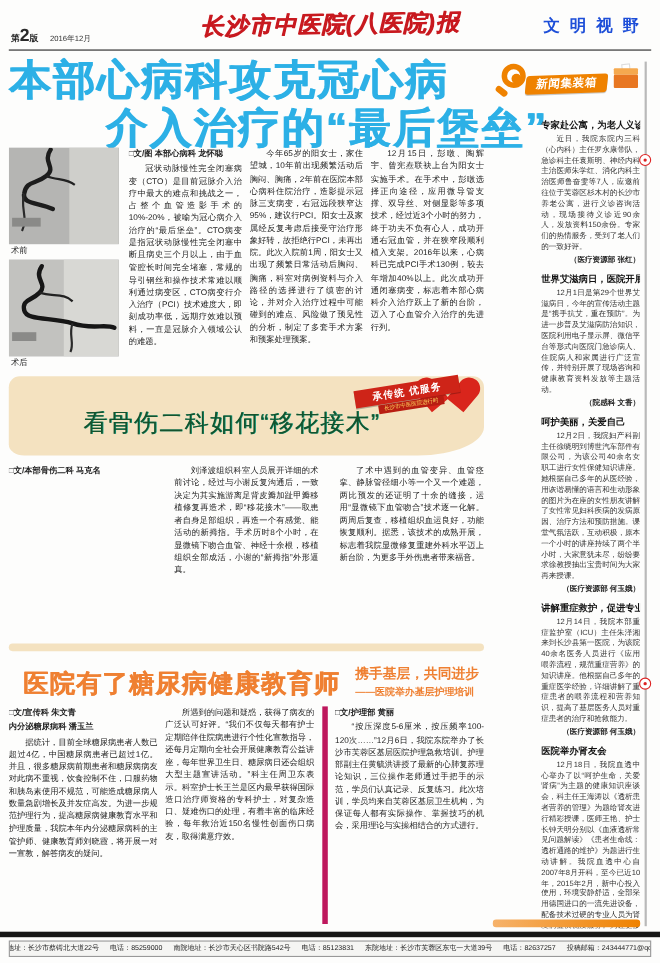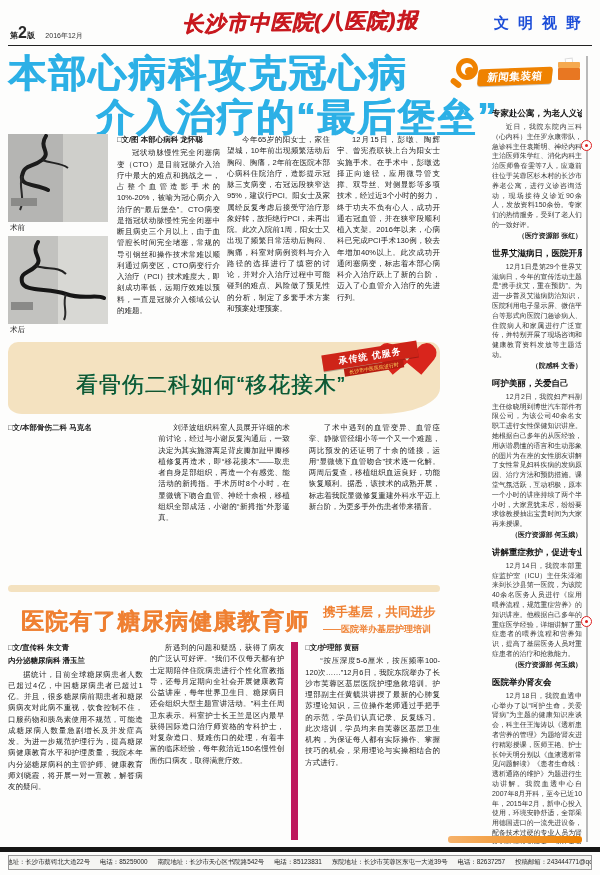--- a/index.html
+++ b/index.html
@@ -86,7 +86,7 @@
   .training-title .t1 { color:#ef8032; font-size:12.5px; font-weight:900; white-space:nowrap; }
   .training-title .t2 { color:#ef8032; font-size:9px; font-weight:bold; margin-top:2px; white-space:nowrap; }
   .bottom-cols { display:flex; gap:7px; height:198px; overflow:hidden; margin-top:2px;justify-content:center; }
-  .bottom-cols .col3 { border-left:7px solid #be185d; padding-left:7px; }
+  .bottom-cols .col3 { border-left:5px solid #be185d; padding-left:7px; }
   
   .sidebar { position:absolute; top:56px; left:448px; width:134px; height:788px; overflow:hidden; }
   .sidebar-header { position:relative; height:46px; margin-bottom:6px; }

